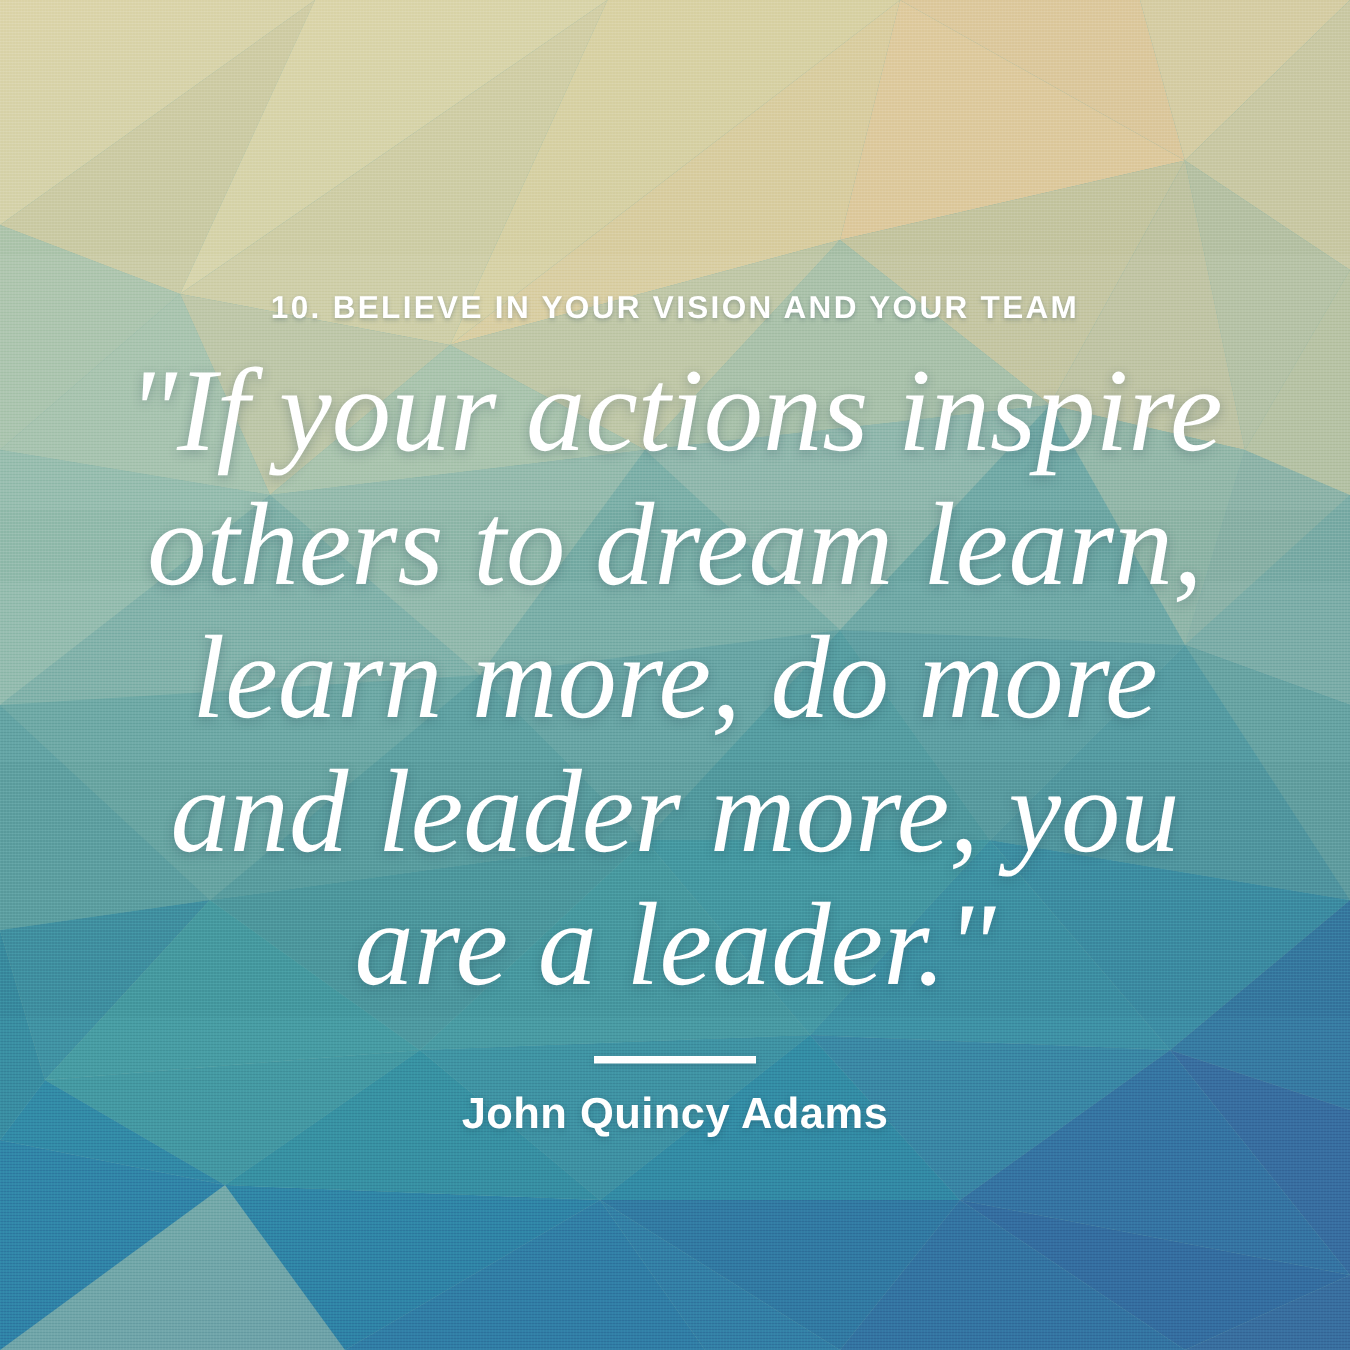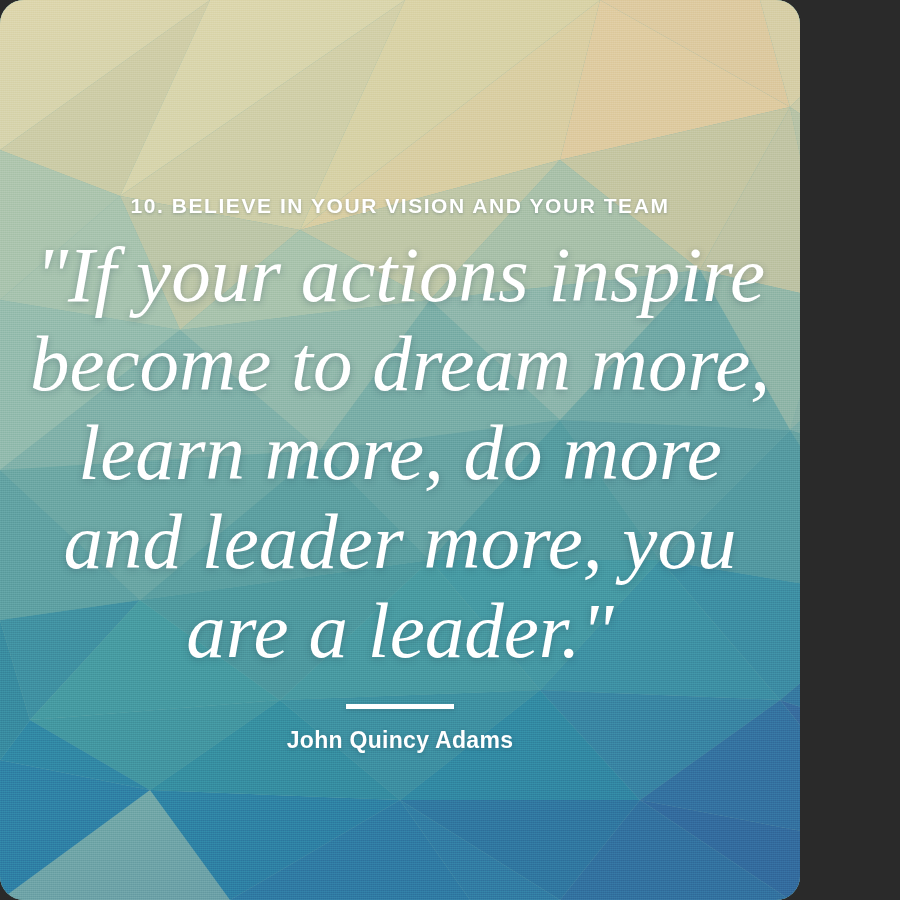--- a/index.html
+++ b/index.html
@@ -9,12 +9,11 @@
   }
   #card {
     position: relative;
-    width: 800px;
+    width: 900px;
     height: 900px;
     overflow: hidden;
     font-family: "Liberation Sans", sans-serif;
     background: #6fa8a8;
-    border-radius: 24px;
   }
   #mesh {
     position: absolute;

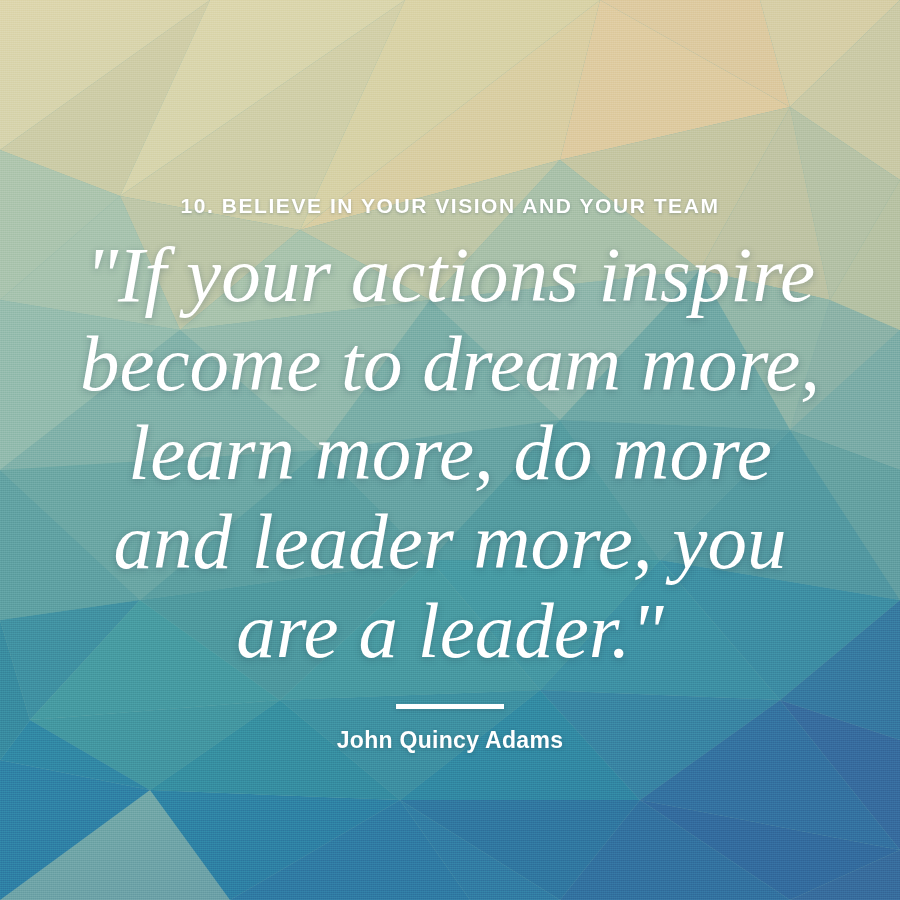--- a/index.html
+++ b/index.html
@@ -175,7 +175,7 @@
 
     <div id="quote">
         <span class="ql">"If your actions inspire</span>
-        <span class="ql">become to dream more,</span>
+        <span class="ql">others to dream learn,</span>
         <span class="ql">learn more, do more</span>
         <span class="ql">and leader more, you</span>
         <span class="ql">are a leader."</span>

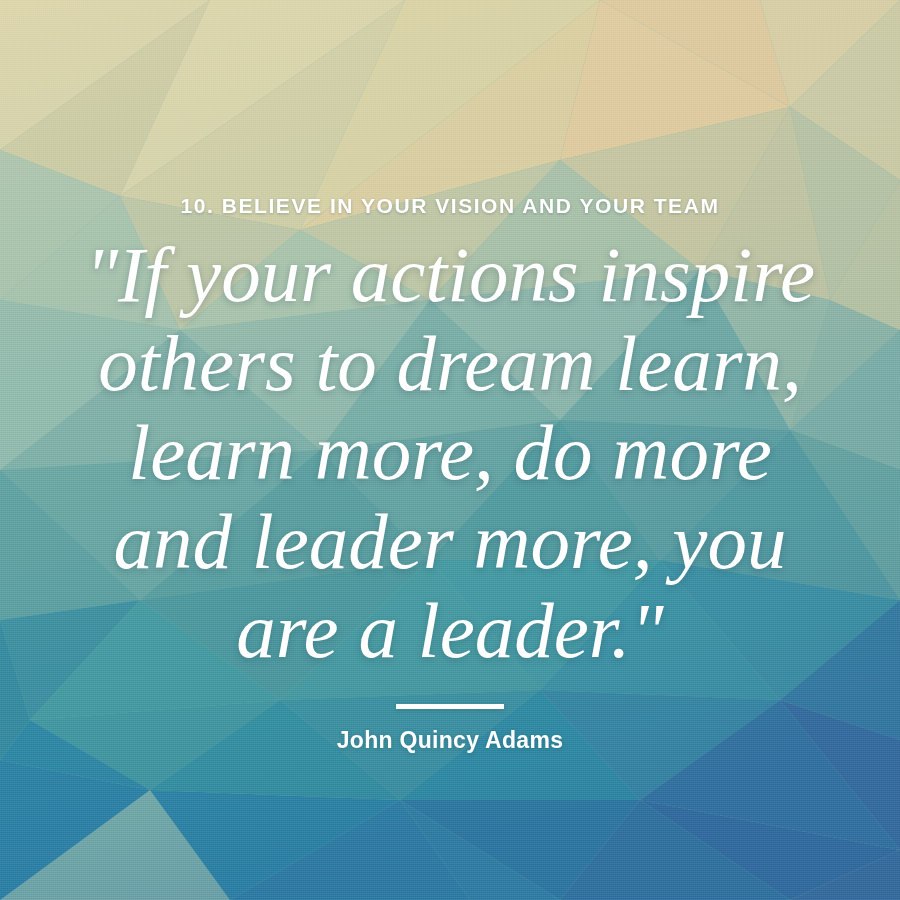--- a/index.html
+++ b/index.html
@@ -74,7 +74,7 @@
   #attribution {
     margin-top: 18px;
     color: #ffffff;
-    font-size: 23px;
+    font-size: 29px;
     font-weight: bold;
     letter-spacing: 0.3px;
     text-align: center;

